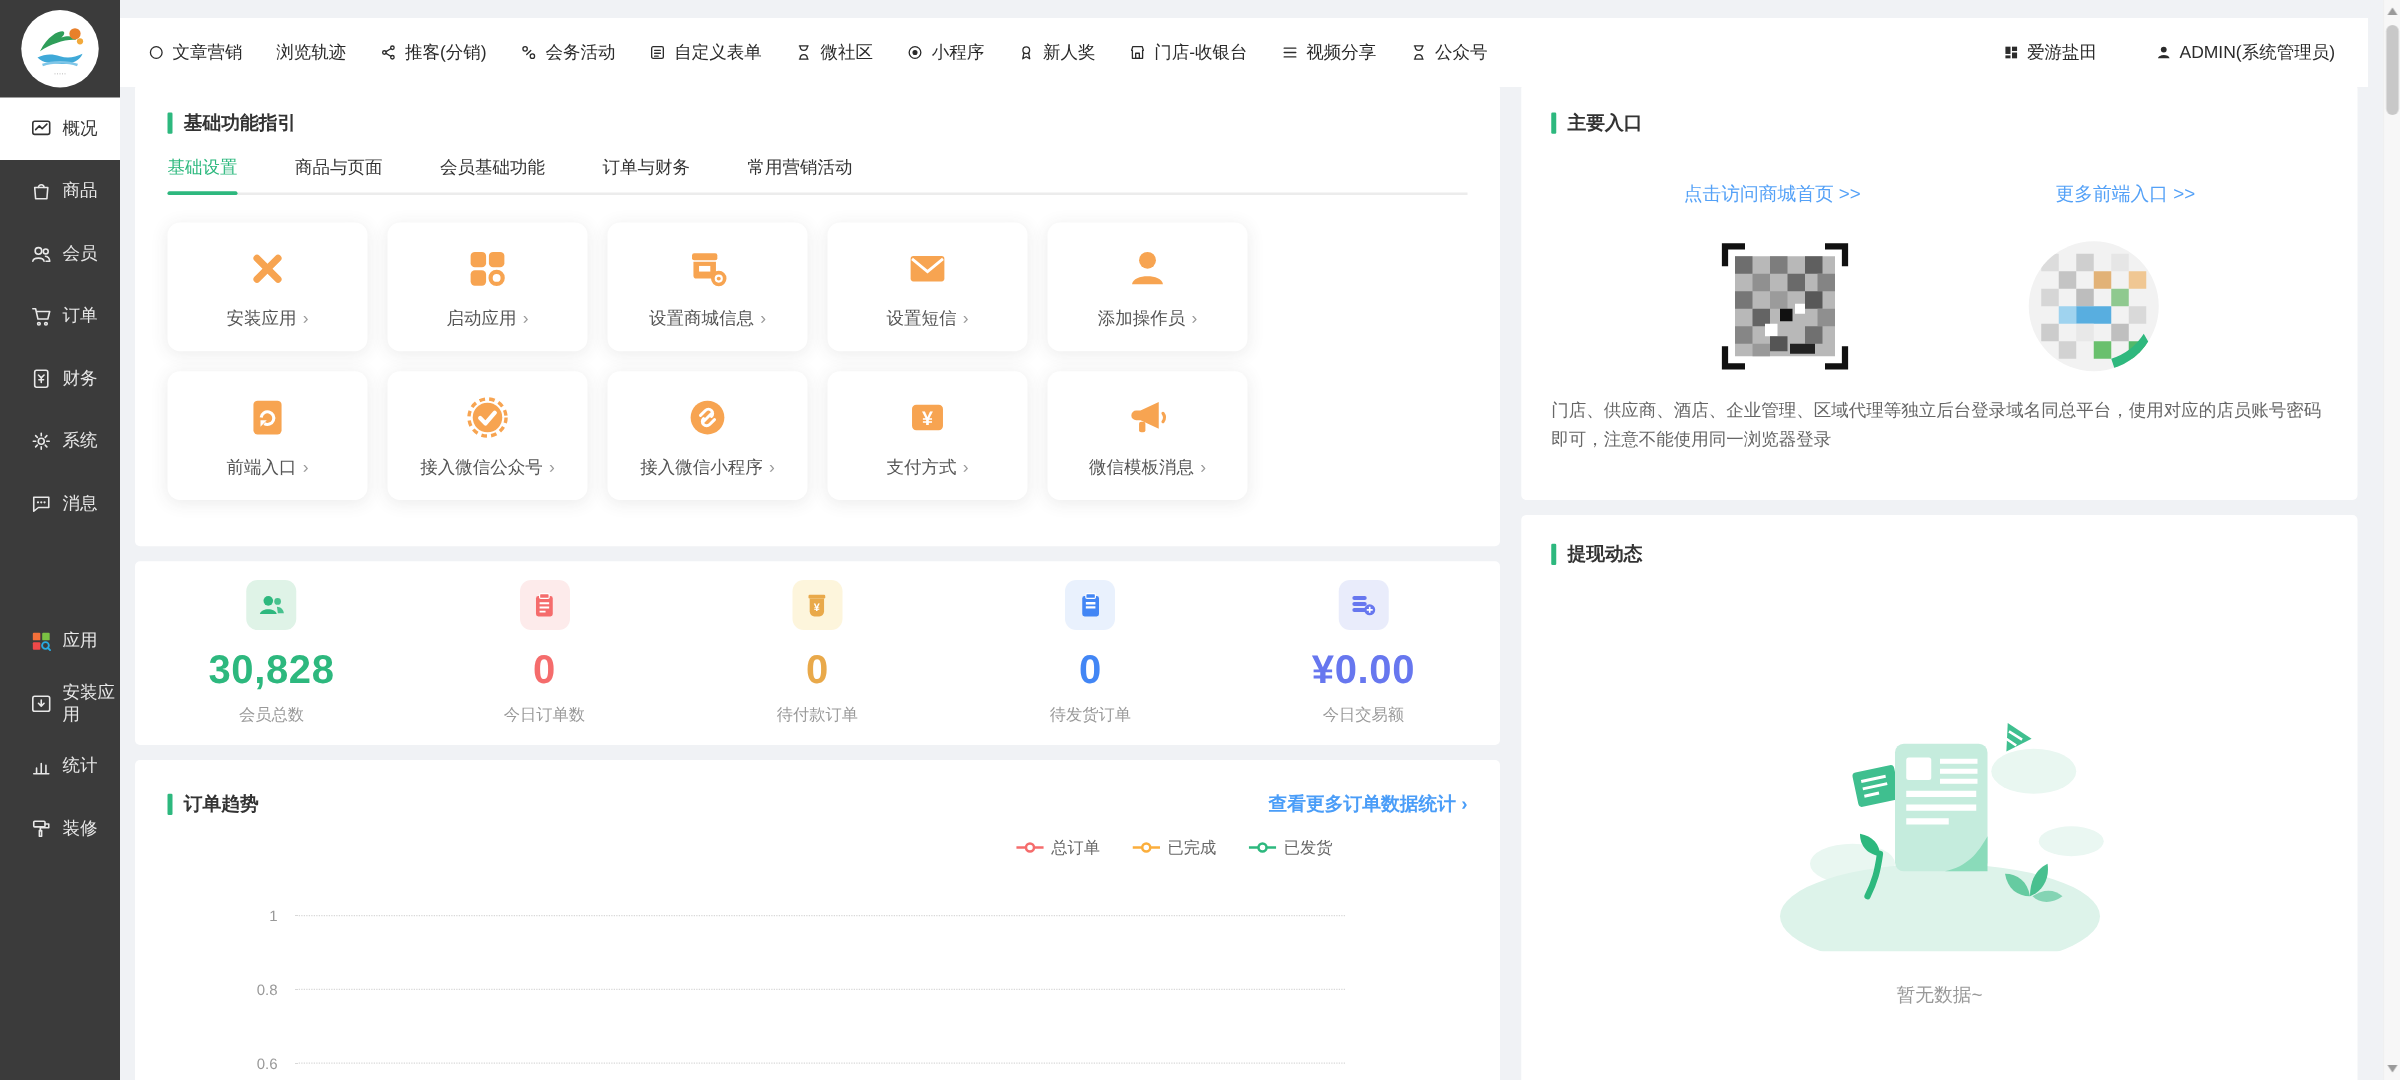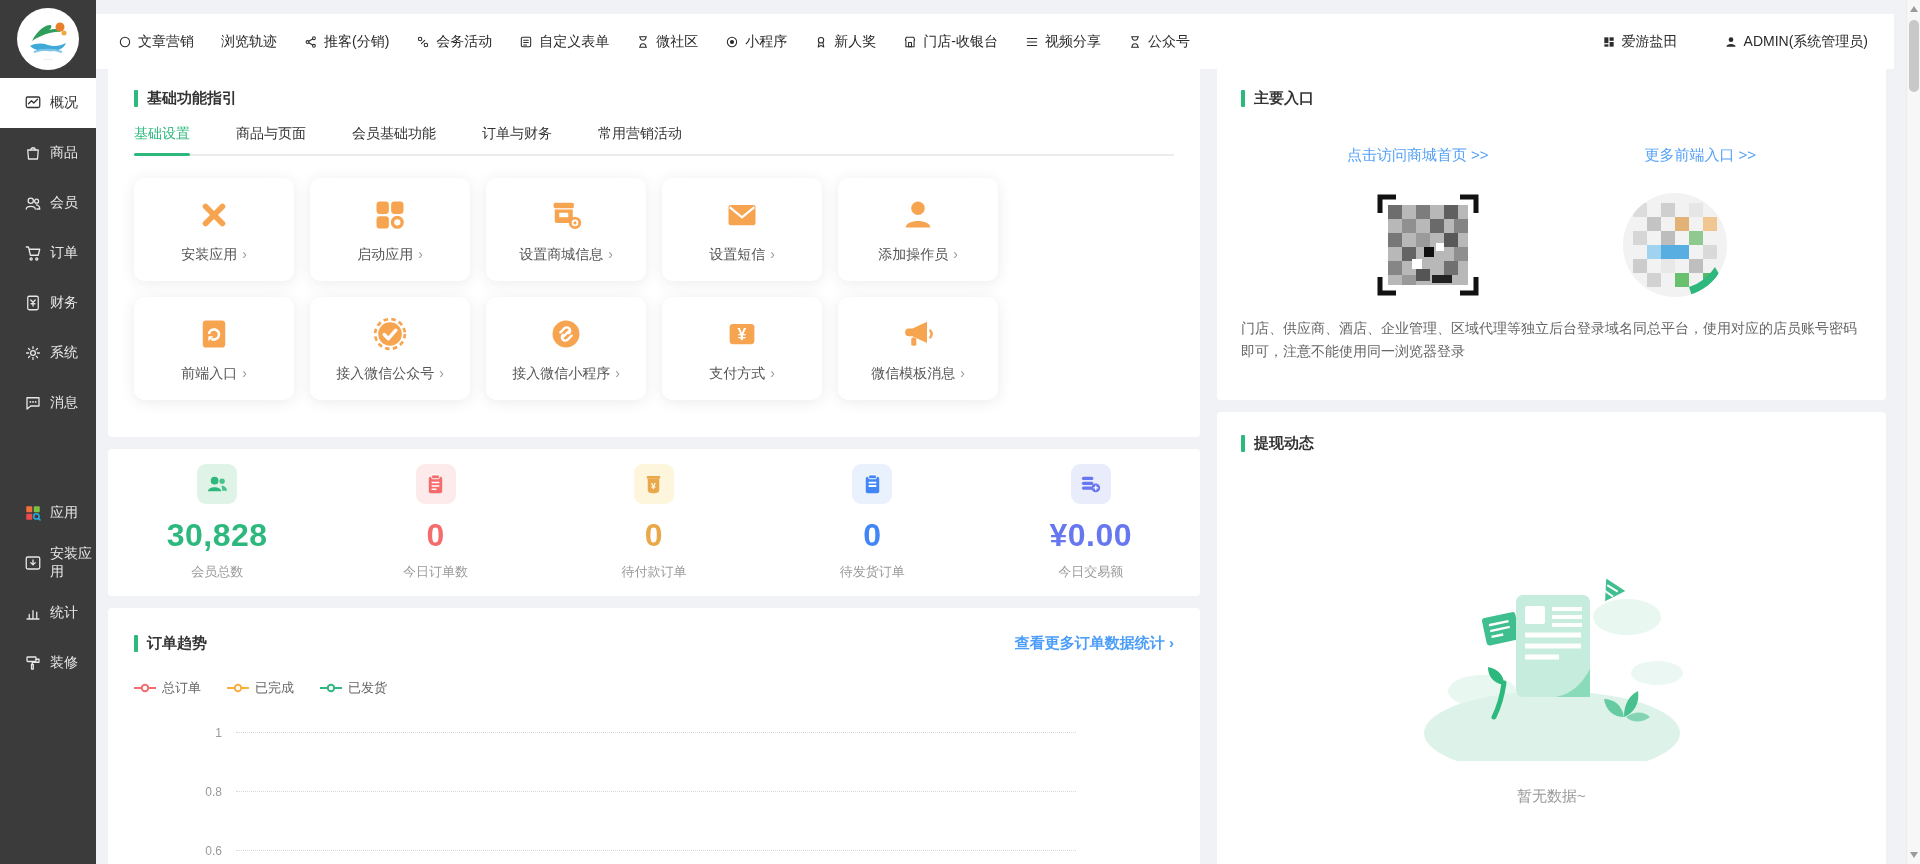--- a/index.html
+++ b/index.html
@@ -50,7 +50,7 @@
   .trend{margin-top:12px;height:340px;padding:26px 26px 0 26px;position:relative;}
   .trend-head{display:flex;align-items:center;justify-content:space-between;}
   .more-link{font-size:15px;font-weight:bold;color:#4a9df8;cursor:pointer;}
-  .legend{display:flex;gap:26px;justify-content:flex-start;padding-right:108px;margin-top:26px;}
+  .legend{display:flex;gap:26px;justify-content:flex-end;padding-right:108px;margin-top:16px;}
   .litem{display:flex;align-items:center;gap:6px;font-size:13px;color:#666;cursor:pointer;}
   .gridrow{position:absolute;left:128px;right:124px;border-top:1px dotted #d8d8d8;}
   .gridlabel{position:absolute;transform:translate(-100%,-50%);padding-right:14px;font-size:12px;color:#999;}

